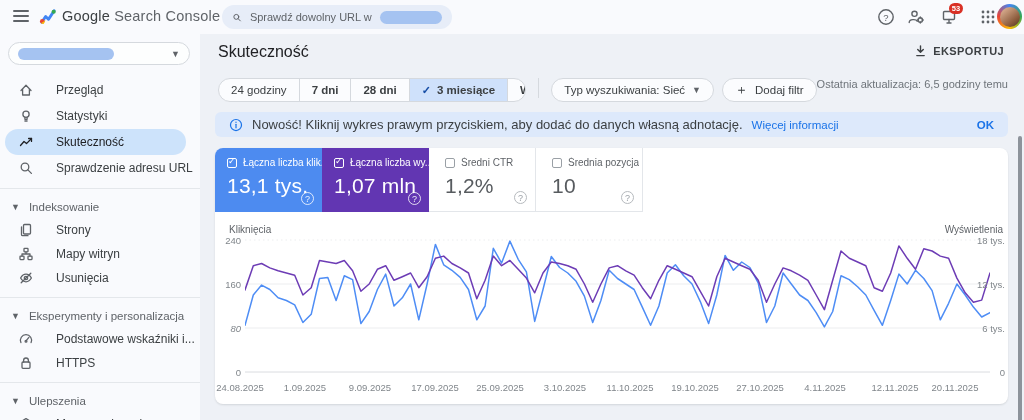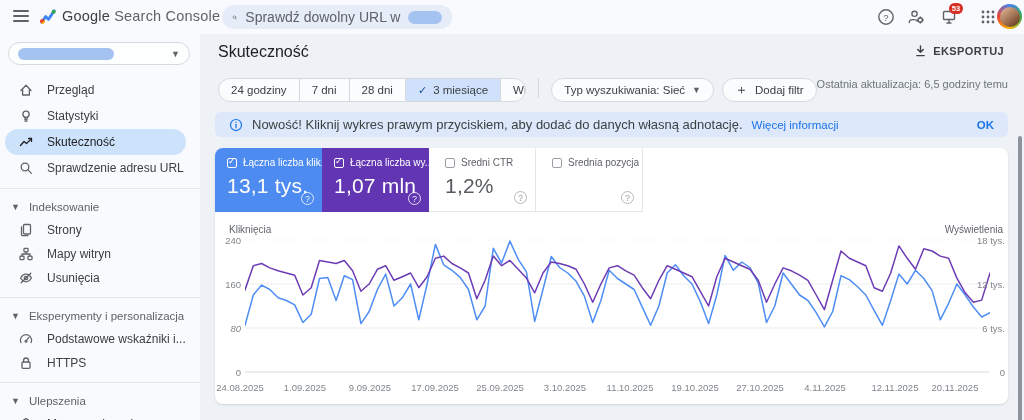--- a/index.html
+++ b/index.html
@@ -20,7 +20,7 @@
     position:absolute; left:222px; top:5px; width:230px; height:24px; border-radius:12px;
     background:#e7edf8; display:flex; align-items:center; padding:0 10px; gap:8px; cursor:text;
   }
-  #search-pill .ph { font-size:14px; color:#5f6368; white-space:nowrap; }
+  #search-pill .ph { font-size:11px; color:#5f6368; white-space:nowrap; }
   .redact { background:#a5c3f1; border-radius:7px; }
   #search-redact { width:82px; height:13px; }
   .topicon { position:absolute; top:7px; width:20px; height:20px; cursor:pointer; }

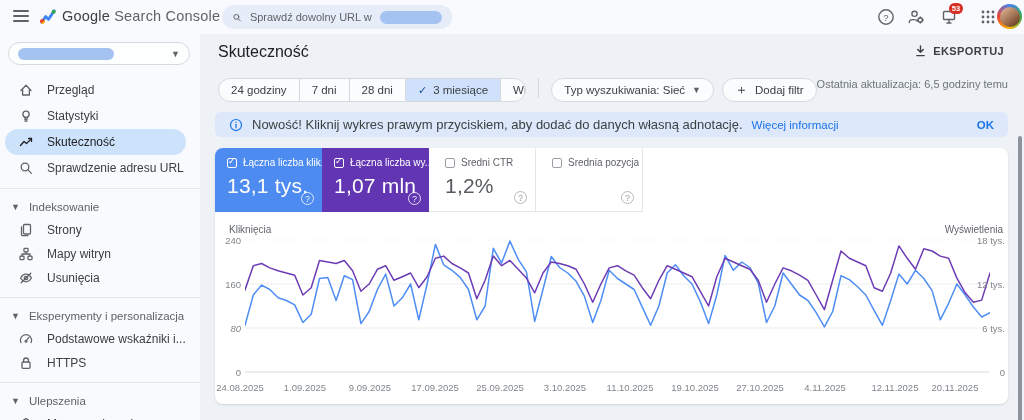--- a/index.html
+++ b/index.html
@@ -46,7 +46,7 @@
   #property .caret { margin-left:auto; }
   .caret { font-size:9px; color:#5f6368; }
   .nav-item {
-    height:26px; display:flex; align-items:center; gap:13px; padding-left:18px; margin-right:14px;
+    height:26px; display:flex; align-items:center; gap:22px; padding-left:18px; margin-right:14px;
     font-size:12px; color:#3c4043; cursor:pointer; border-radius:0 14px 14px 0; white-space:nowrap;
   }
   .nav-item.selected { background:#cde3fb; border-radius:14px; margin-left:5px; padding-left:13px; color:#202124; }

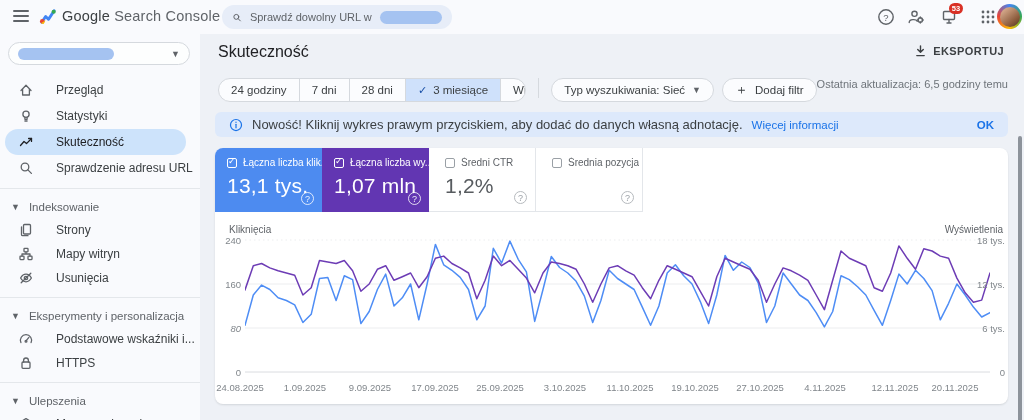--- a/index.html
+++ b/index.html
@@ -66,7 +66,7 @@
   .seg { display:inline-flex; border:1px solid #d5d9de; border-radius:13px; overflow:hidden; background:#fbfcfe; height:24px; }
   .seg-chip { padding:0 12px; line-height:22px; font-size:11.5px; color:#3c4043; cursor:pointer; white-space:nowrap;
     display:flex; align-items:center; gap:6px; }
-  .seg-chip + .seg-chip { border-left:1px solid #d5d9de; }
+  .seg-chip + .seg-chip { border-left:1px solid #d5d9de;font-weight:bold; }
   .seg-chip.sel { background:#cfe1fb; }
   .seg-chip .chk { color:#174ea6; font-size:11px; }
   .vdiv { width:1px; height:20px; background:#d5d9de; margin:0 12px; }

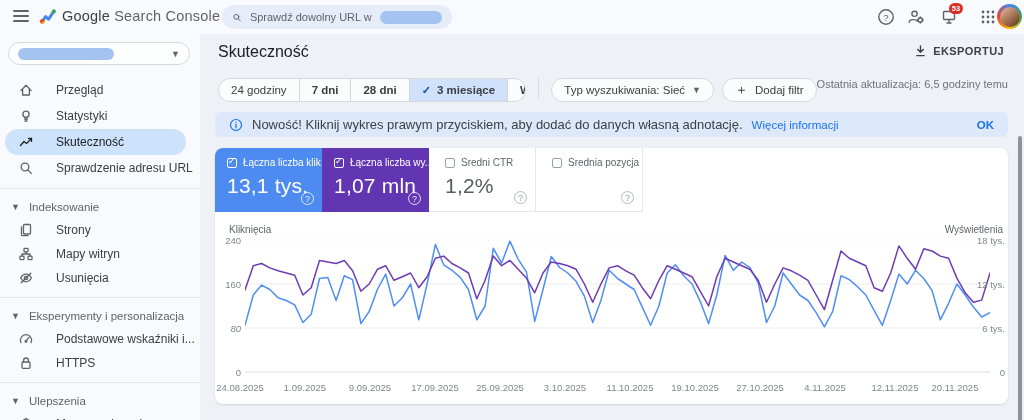--- a/index.html
+++ b/index.html
@@ -370,6 +370,7 @@
               <span class="cbx"></span>
               <span class="tlabel">Średnia pozycja</span>
             </div>
+            <div class="tvalue">10</div>
             <span class="help">?</span>
           </div>
         </div>

